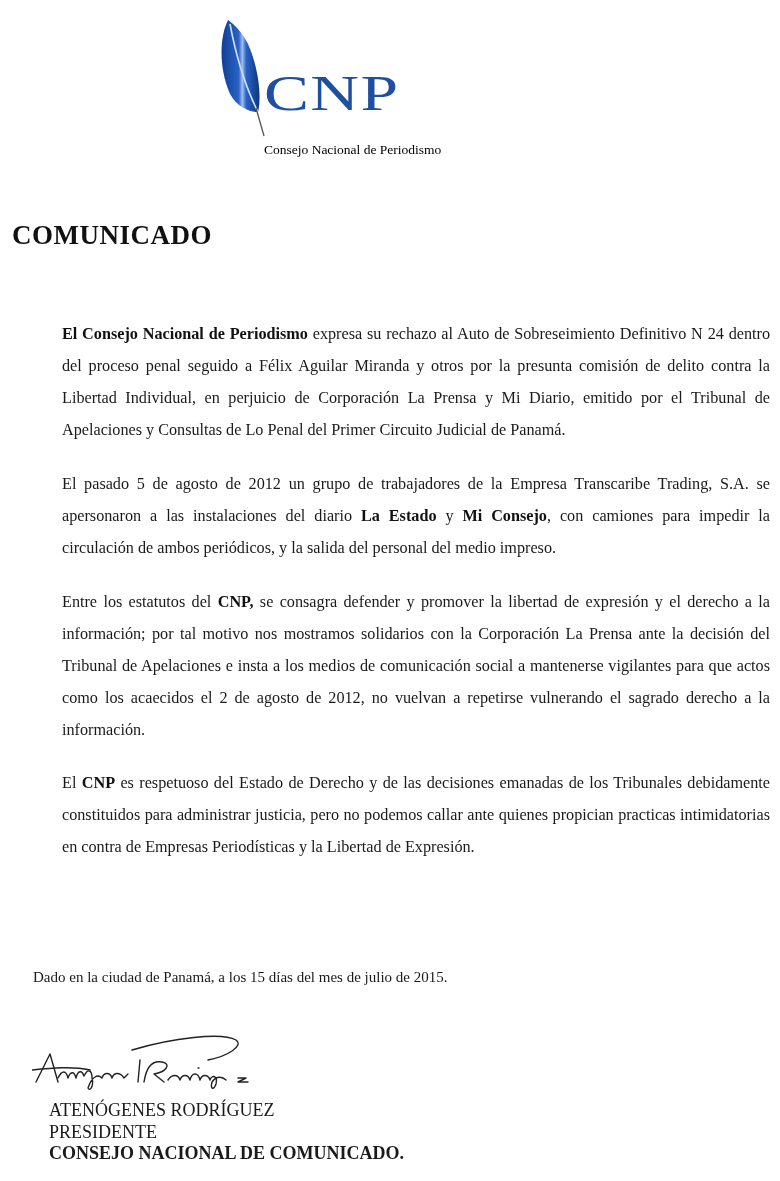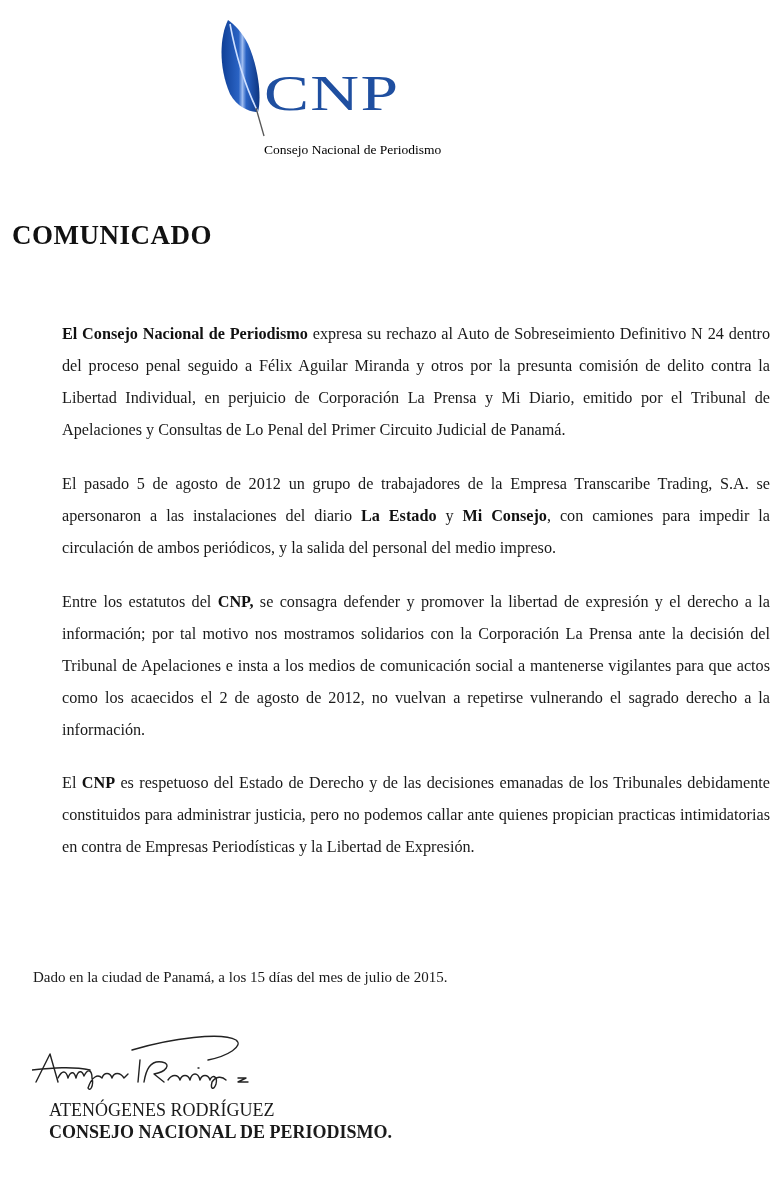--- a/index.html
+++ b/index.html
@@ -154,6 +154,7 @@
 
 <div class="sign-block">
   <div>ATENÓGENES RODRÍGUEZ</div>
+  <div>PRESIDENTE</div>
   <div class="sign-org">CONSEJO NACIONAL DE PERIODISMO.</div>
 </div>
 

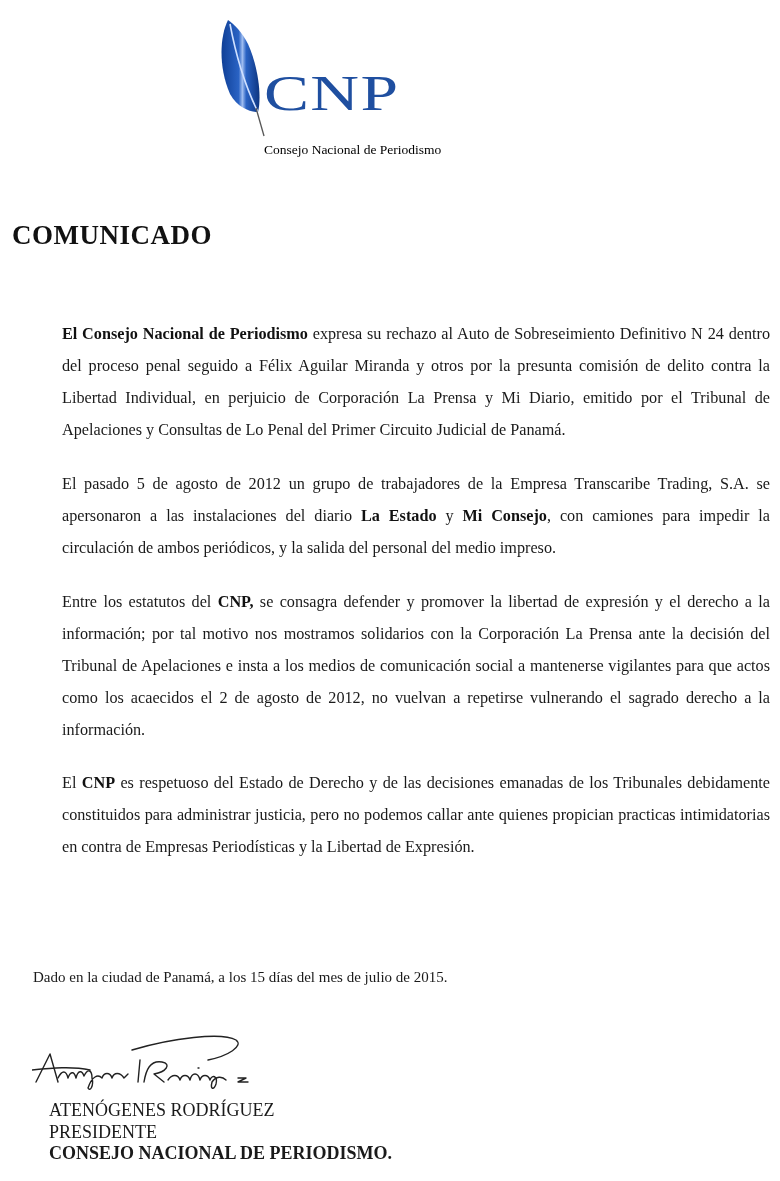--- a/index.html
+++ b/index.html
@@ -155,7 +155,7 @@
 <div class="sign-block">
   <div>ATENÓGENES RODRÍGUEZ</div>
   <div>PRESIDENTE</div>
-  <div class="sign-org">CONSEJO NACIONAL DE PERIODISMO.</div>
+  <div class="sign-org">CONSEJO NACIONAL DE COMUNICADO.</div>
 </div>
 
 </body></html>

